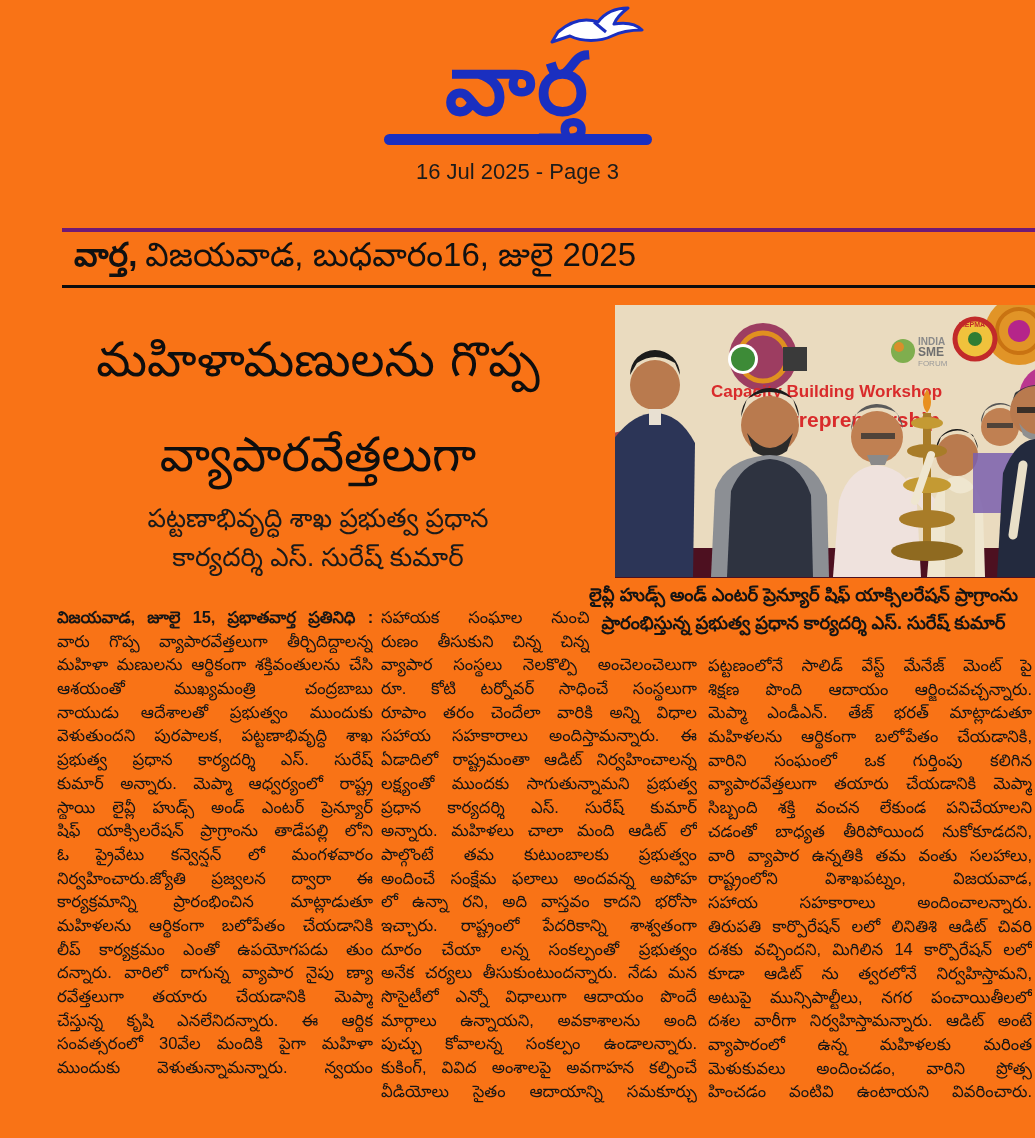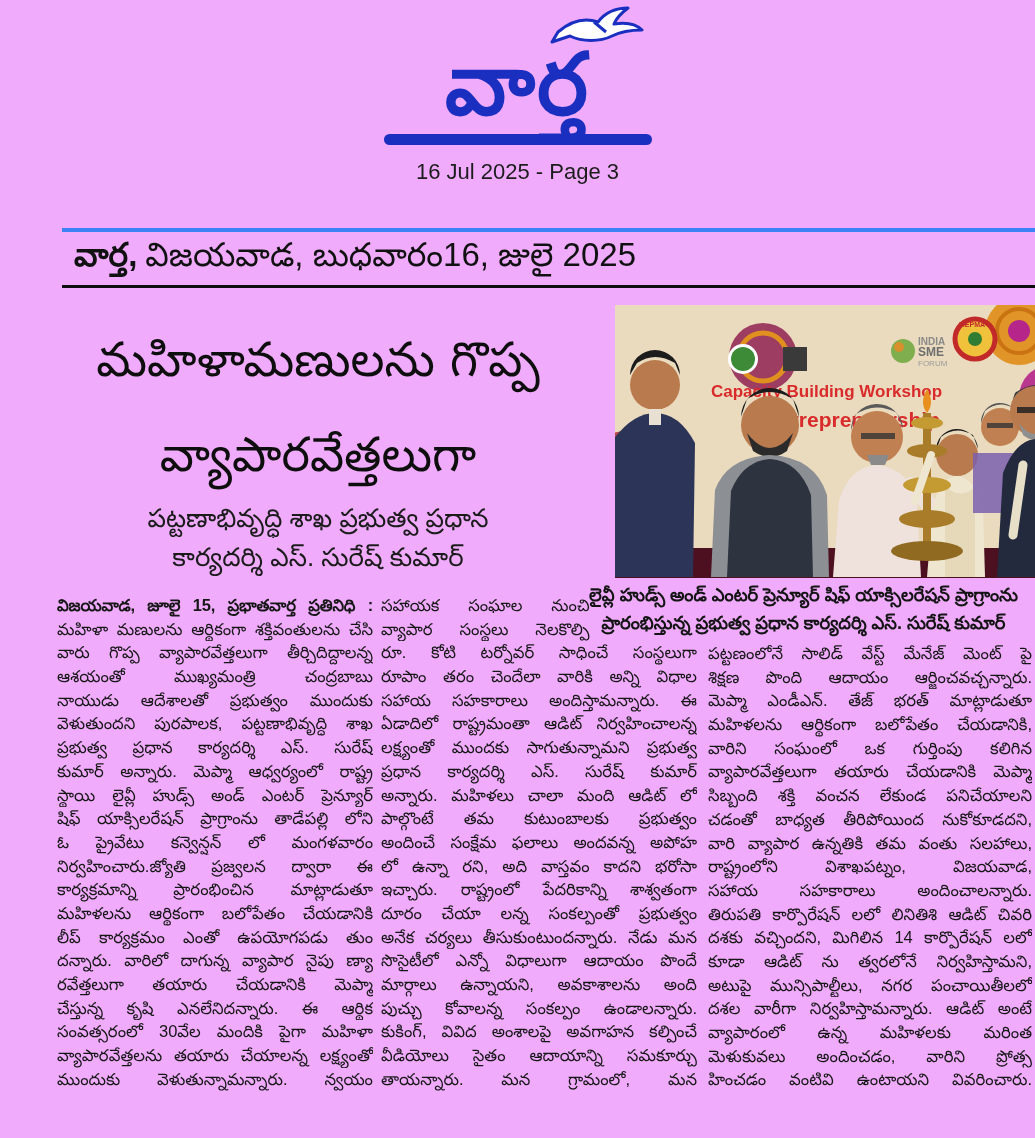--- a/index.html
+++ b/index.html
@@ -4,7 +4,7 @@
 <style>
   html,body{margin:0;padding:0;background:#ffffff;}
   .page{
-    position:relative;width:1035px;height:1138px;background:#f0abfc;
+    position:relative;width:1035px;height:1138px;background:#f97316;
     font-family:"Liberation Sans",sans-serif;color:#111;overflow:hidden;
   }
   

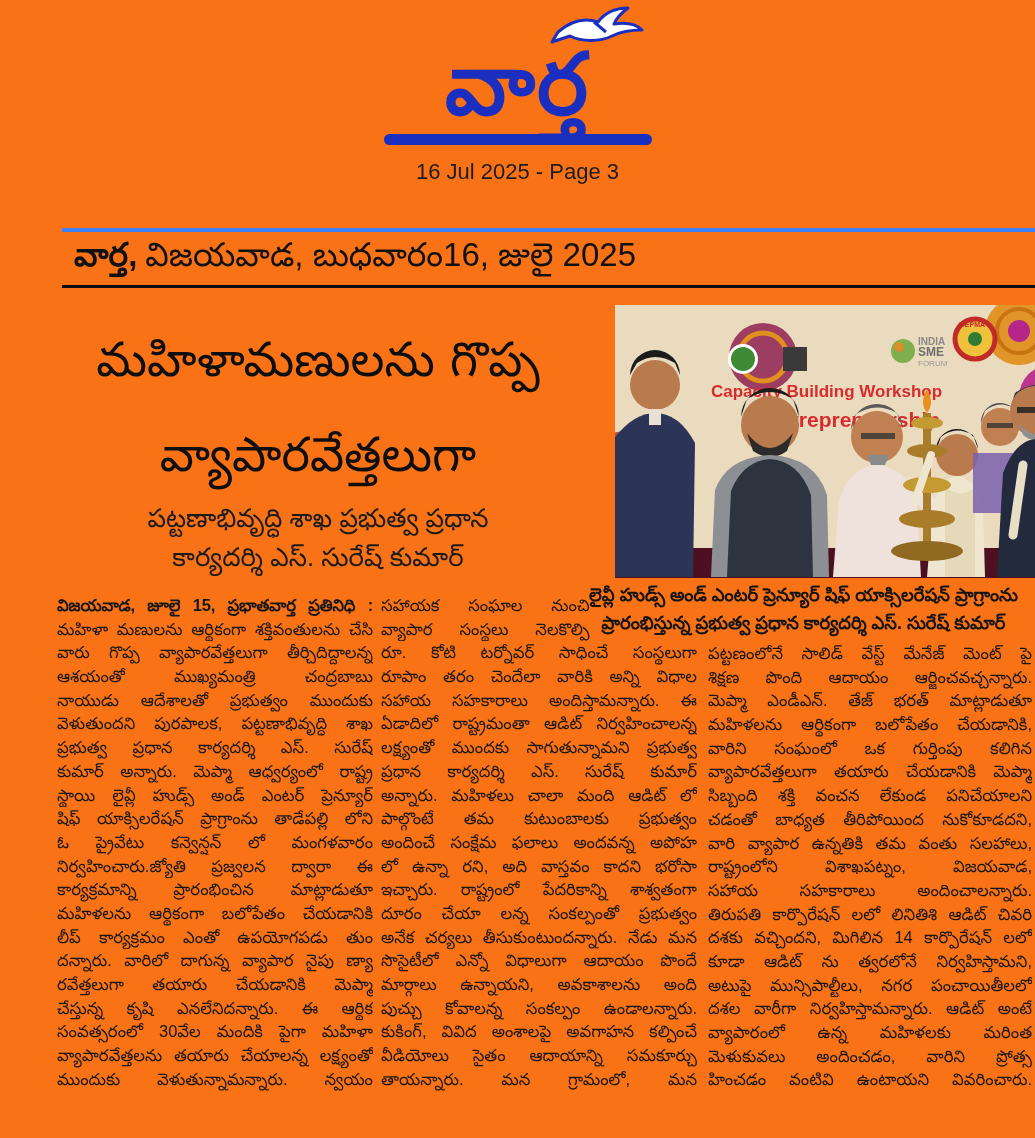--- a/index.html
+++ b/index.html
@@ -19,7 +19,7 @@
   
   .edition-bar{
     position:absolute;left:62px;right:0;top:228px;height:53px;
-    border-top:4px solid #3b82f6;border-bottom:3px solid #0d0d0d;
+    border-top:4px solid #701a75;border-bottom:3px solid #0d0d0d;
     display:flex;align-items:center;padding-left:12px;box-sizing:content-box;
   }
   .edition-bar .bold{font-weight:bold;font-size:33px;}

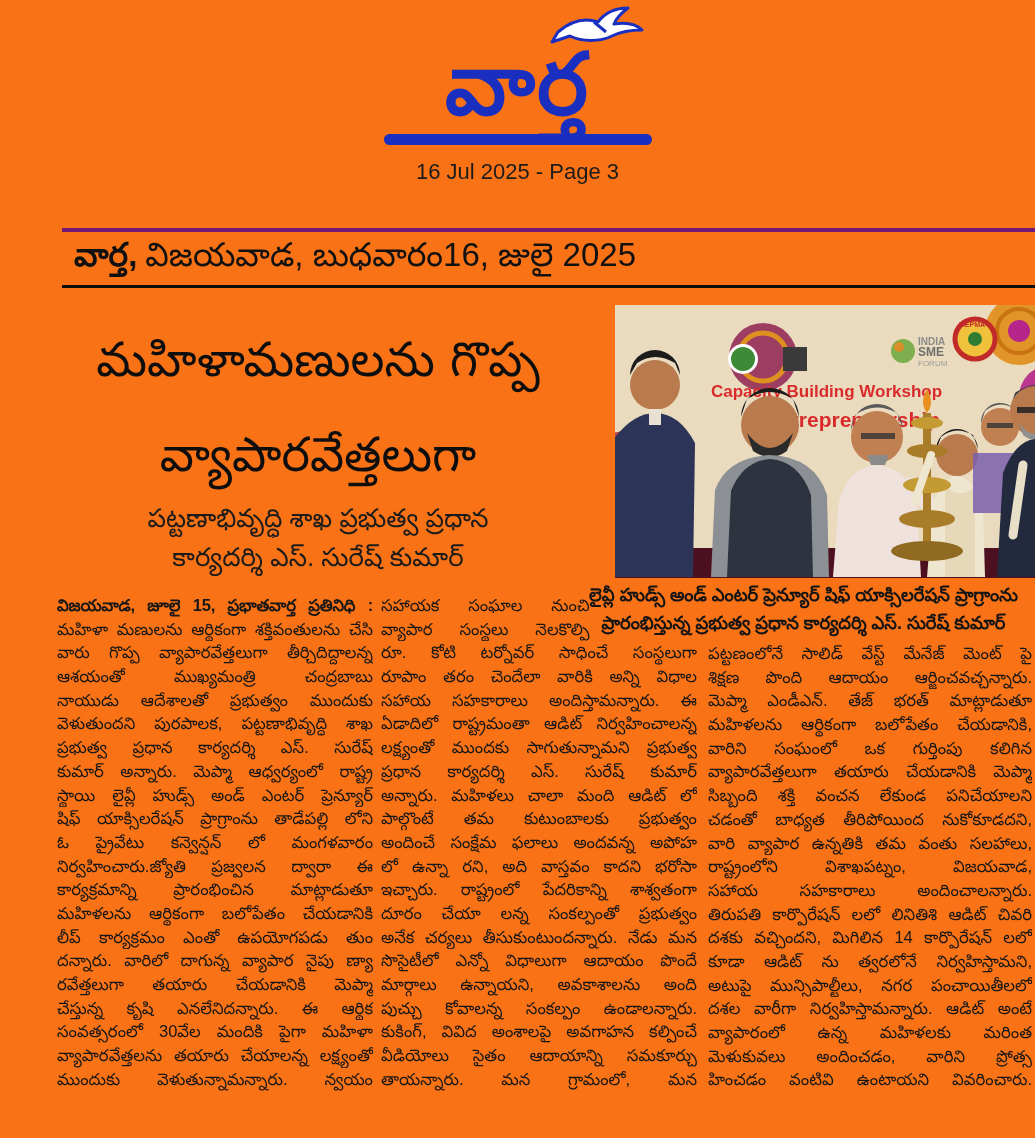--- a/index.html
+++ b/index.html
@@ -44,7 +44,7 @@
   }
   .caption .line{height:28px;overflow:hidden;}
   
-  .tcol{position:absolute;font-size:16.5px;color:#161616;}
+  .tcol{position:absolute;font-size:16.5px;color:#161616;margin-top:12px;}
   .tcol .line{
     height:23.7px;line-height:23.7px;overflow:hidden;
     text-align:justify;text-align-last:justify;

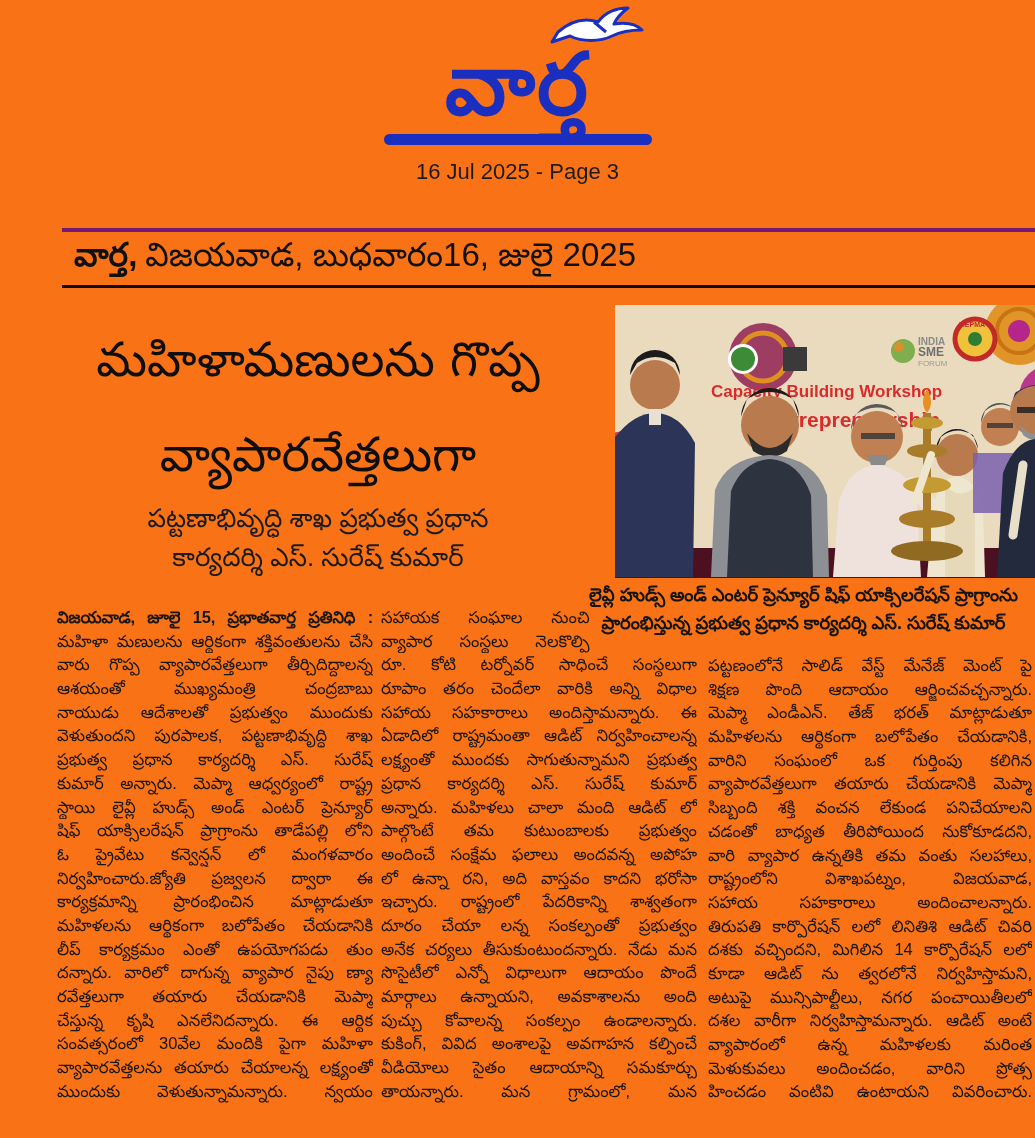--- a/index.html
+++ b/index.html
@@ -218,6 +218,7 @@
   <div class="tcol col2">
     <div class="lines">
         <div class="line">సహాయక సంఘాల నుంచి</div>
+        <div class="line">రుణం తీసుకుని చిన్న చిన్న</div>
         <div class="line">వ్యాపార సంస్థలు నెలకొల్పి అంచెలంచెలుగా</div>
         <div class="line">రూ. కోటి టర్నోవర్ సాధించే సంస్థలుగా</div>
         <div class="line">రూపాం తరం చెందేలా వారికి అన్ని విధాల</div>

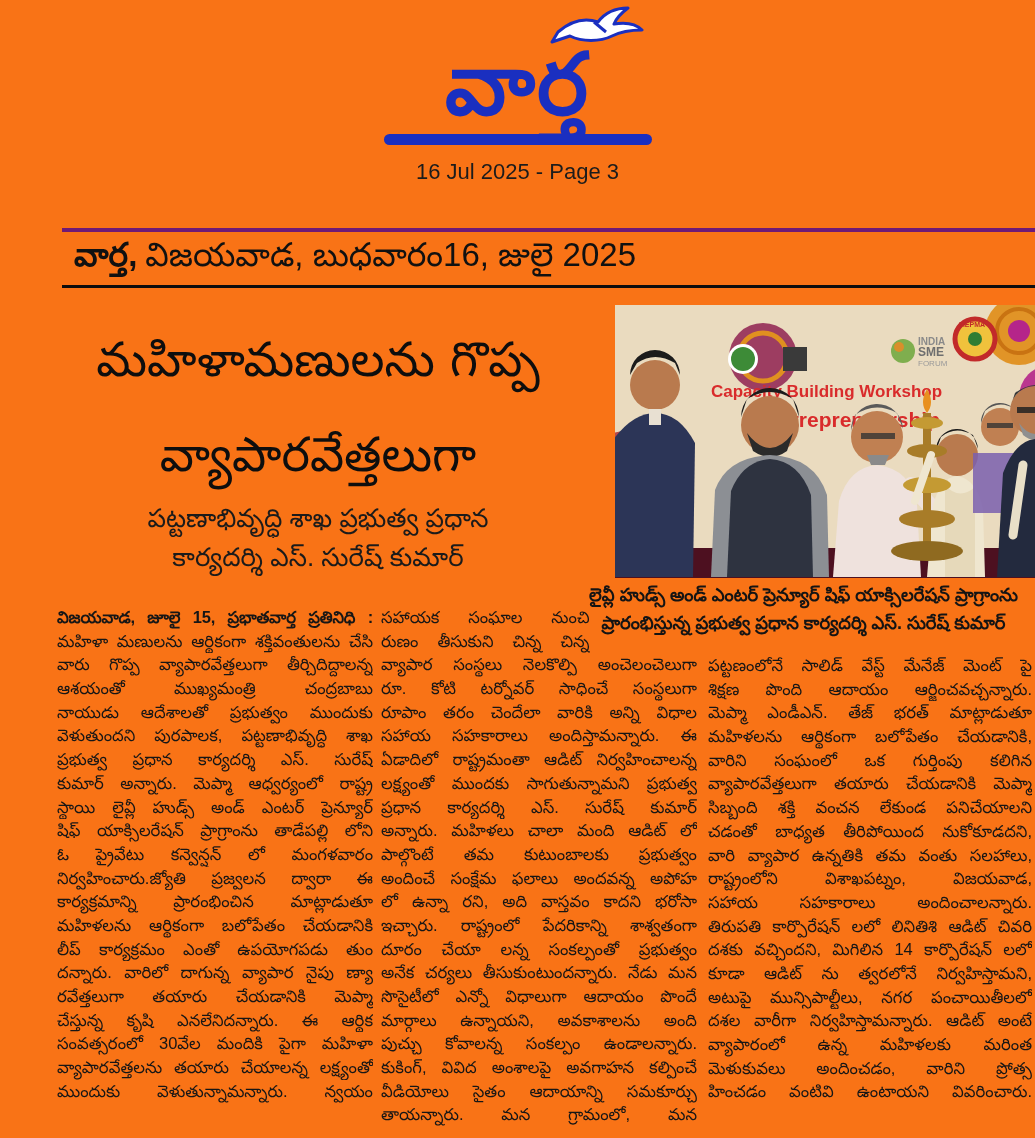--- a/index.html
+++ b/index.html
@@ -193,8 +193,8 @@
   <div class="tcol col1">
     <div class="line dateline">విజయవాడ, జూలై 15, ప్రభాతవార్త ప్రతినిధి :</div>
     <div class="lines">
+        <div class="line">వారు గొప్ప వ్యాపారవేత్తలుగా తీర్చిదిద్దాలన్న</div>
         <div class="line">మహిళా మణులను ఆర్థికంగా శక్తివంతులను చేసి</div>
-        <div class="line">వారు గొప్ప వ్యాపారవేత్తలుగా తీర్చిదిద్దాలన్న</div>
         <div class="line">ఆశయంతో ముఖ్యమంత్రి చంద్రబాబు</div>
         <div class="line">నాయుడు ఆదేశాలతో ప్రభుత్వం ముందుకు</div>
         <div class="line">వెళుతుందని పురపాలక, పట్టణాభివృద్ధి శాఖ</div>

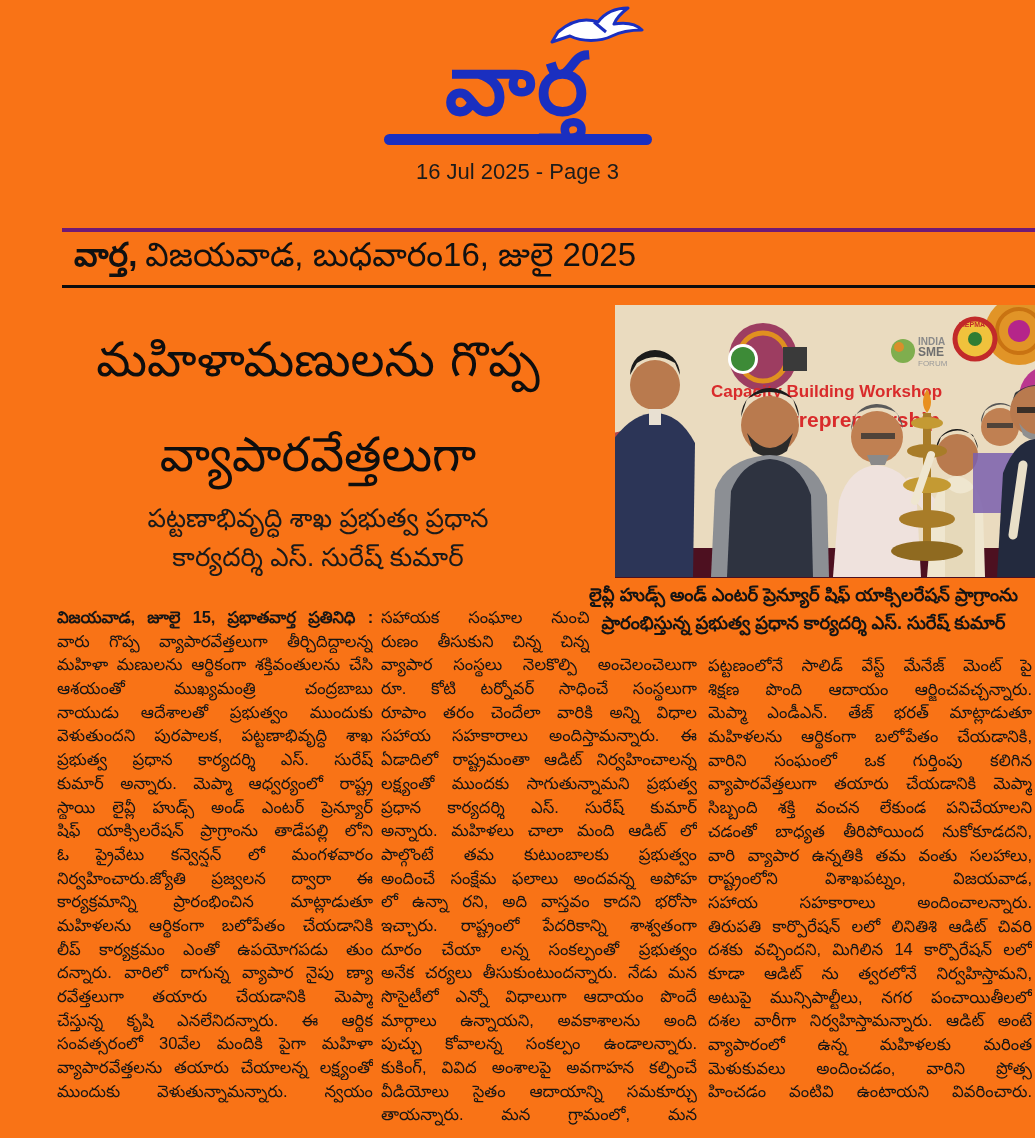--- a/index.html
+++ b/index.html
@@ -211,7 +211,6 @@
         <div class="line">రవేత్తలుగా తయారు చేయడానికి మెప్మా</div>
         <div class="line">చేస్తున్న కృషి ఎనలేనిదన్నారు. ఈ ఆర్థిక</div>
         <div class="line">సంవత్సరంలో 30వేల మందికి పైగా మహిళా</div>
-        <div class="line">వ్యాపారవేత్తలను తయారు చేయాలన్న లక్ష్యంతో</div>
         <div class="line">ముందుకు వెళుతున్నామన్నారు. న్వయం</div>
       </div>
   </div>

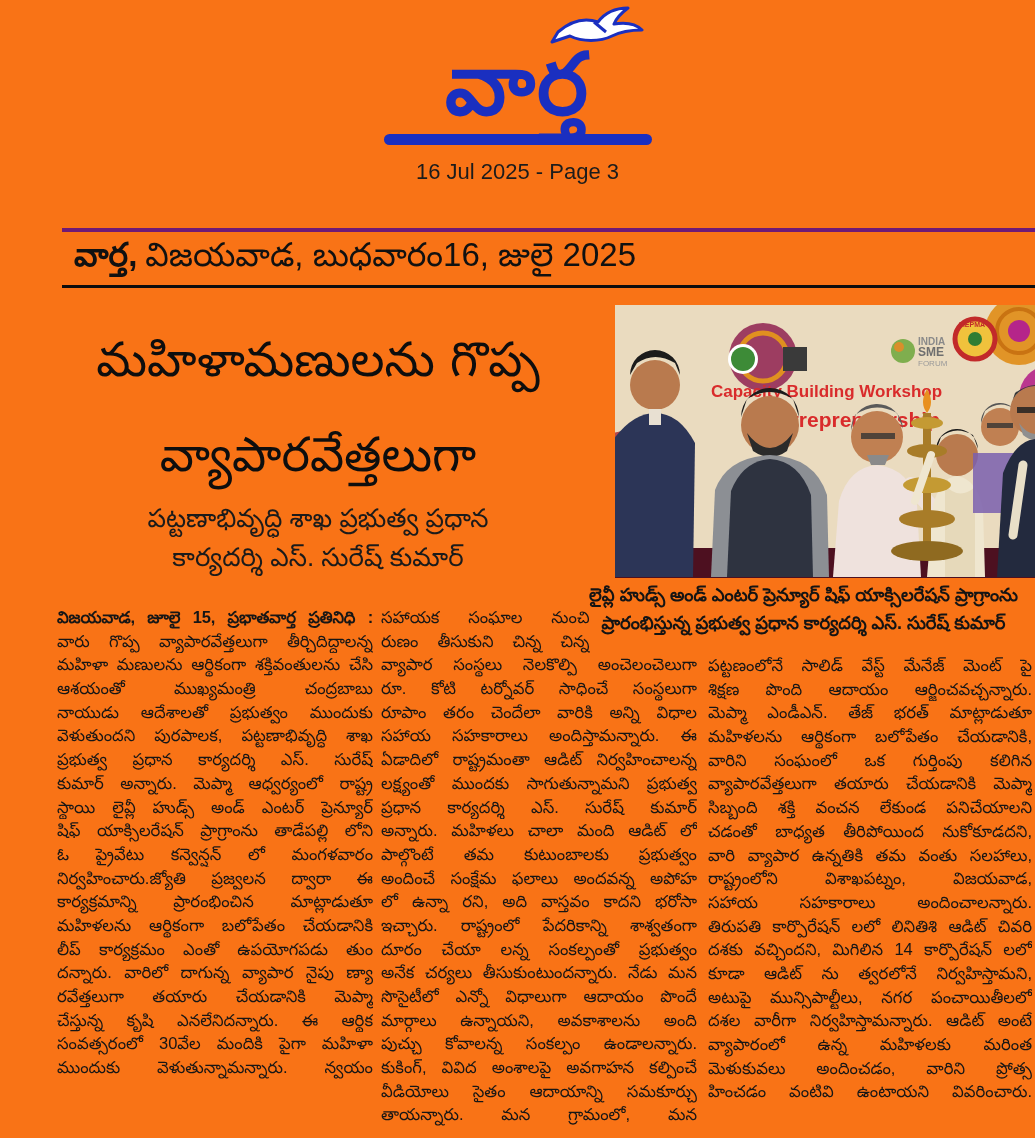--- a/index.html
+++ b/index.html
@@ -237,7 +237,6 @@
         <div class="line">పుచ్చు కోవాలన్న సంకల్పం ఉండాలన్నారు.</div>
         <div class="line">కుకింగ్, వివిద అంశాలపై అవగాహన కల్పించే</div>
         <div class="line">వీడియోలు సైతం ఆదాయాన్ని సమకూర్చు</div>
-        <div class="line">తాయన్నారు. మన గ్రామంలో, మన</div>
       </div>
   </div>
   <div class="tcol col3">

